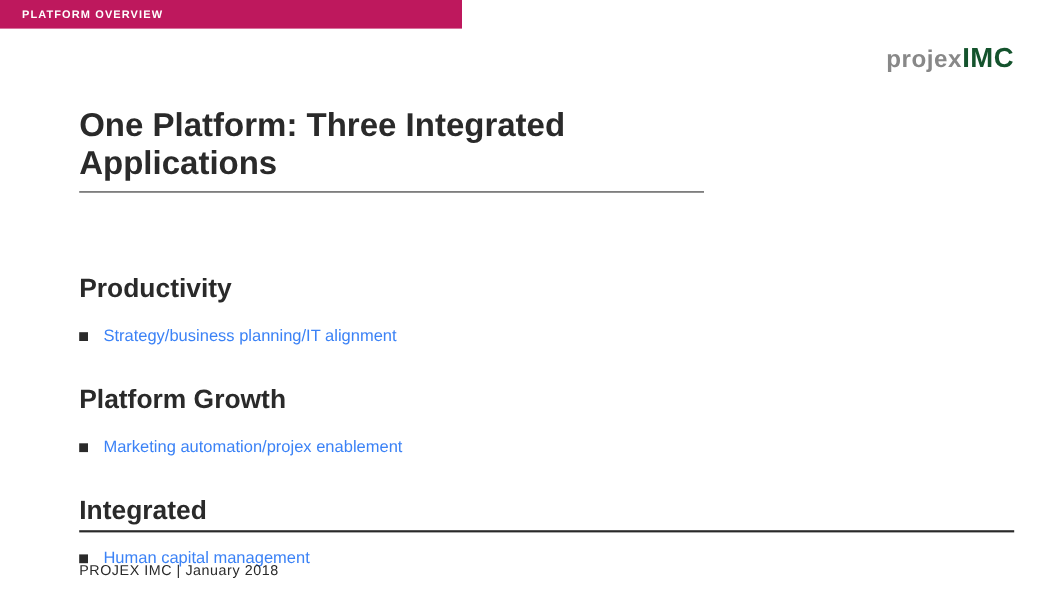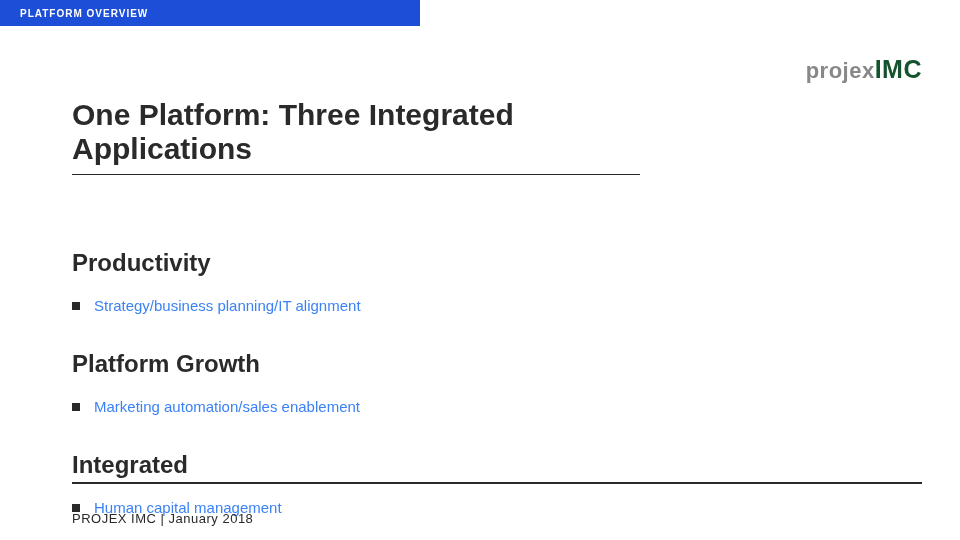--- a/index.html
+++ b/index.html
@@ -14,7 +14,7 @@
     .header-bar {
       width: 420px;
       height: 26px;
-      background: #1d4ed8;
+      background: #be185d;
       display: flex;
       align-items: center;
       padding-left: 20px;

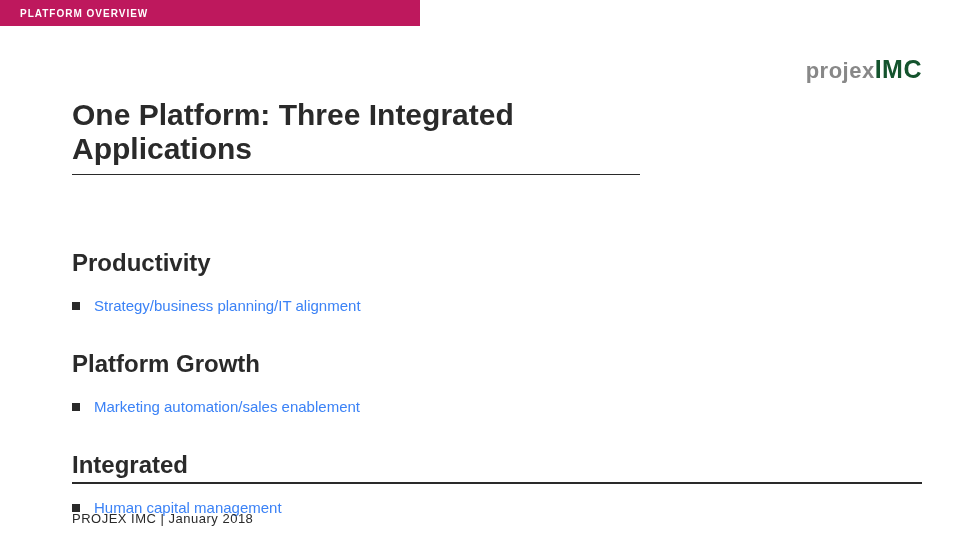--- a/index.html
+++ b/index.html
@@ -27,7 +27,7 @@
     }
     .logo {
       position: absolute;
-      top: 55px;
+      top: 39px;
       right: 38px;
       display: flex;
       align-items: baseline;

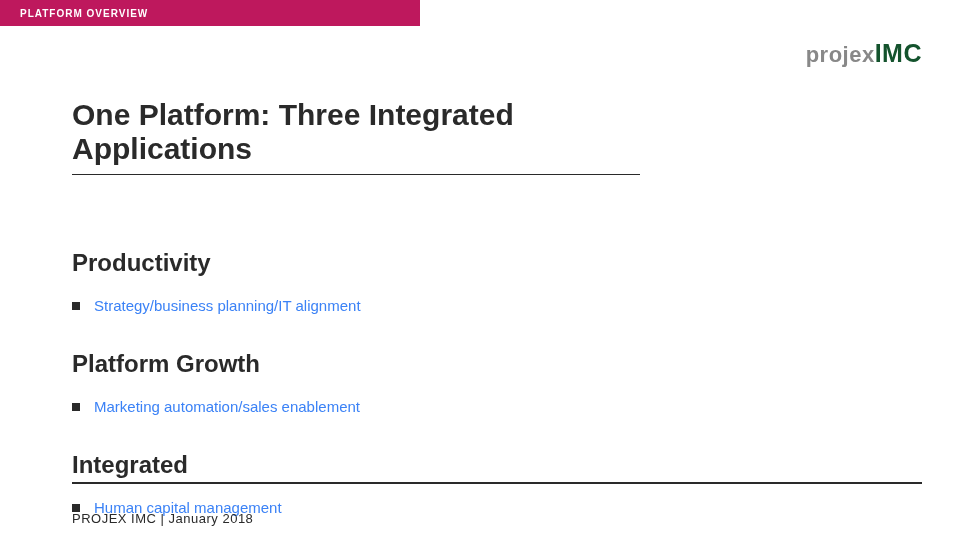--- a/index.html
+++ b/index.html
@@ -125,7 +125,7 @@
   <h2 class="section-heading">Platform Growth</h2>
   <div class="bullet-row">
     <span class="bullet-square"></span>
-    <span class="bullet-text">Marketing automation/sales enablement</span>
+    <span class="bullet-text">Marketing automation/projex enablement</span>
   </div>
 
   <h2 class="section-heading">Integrated</h2>

